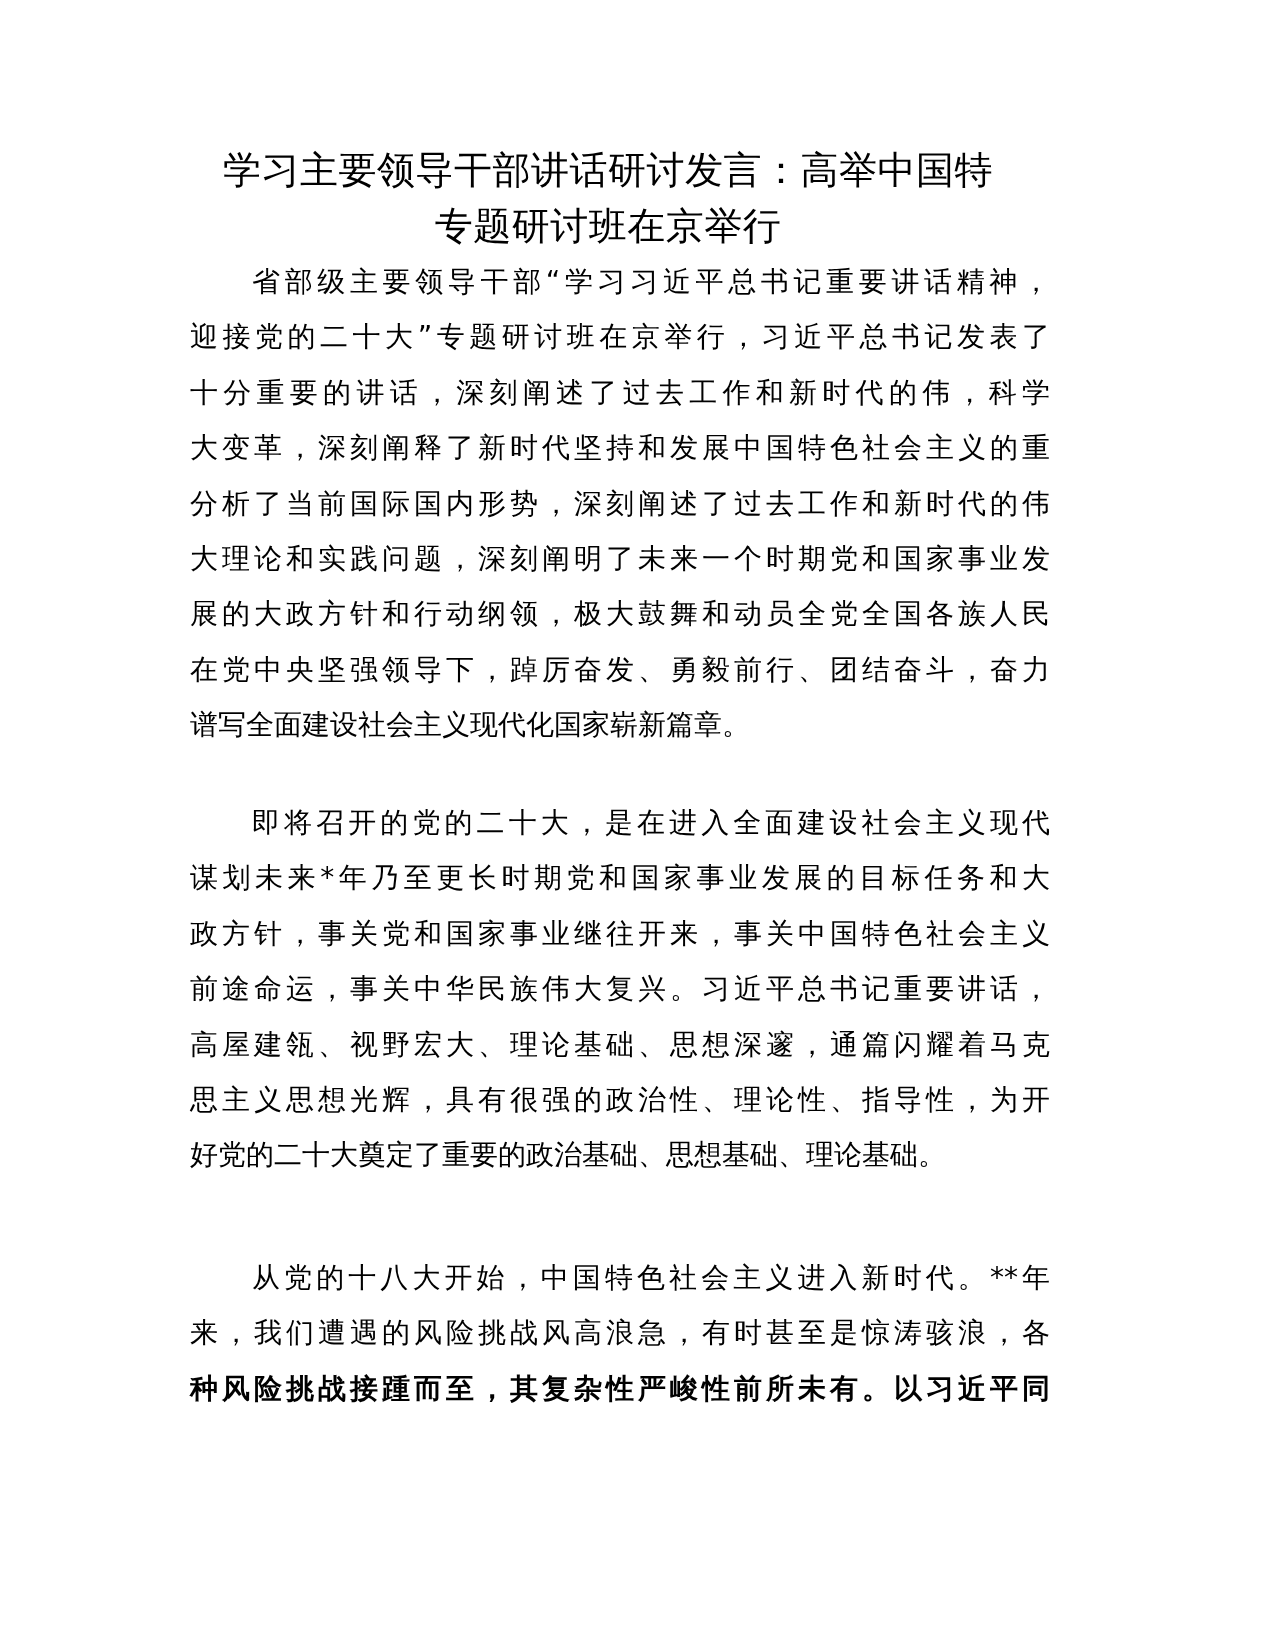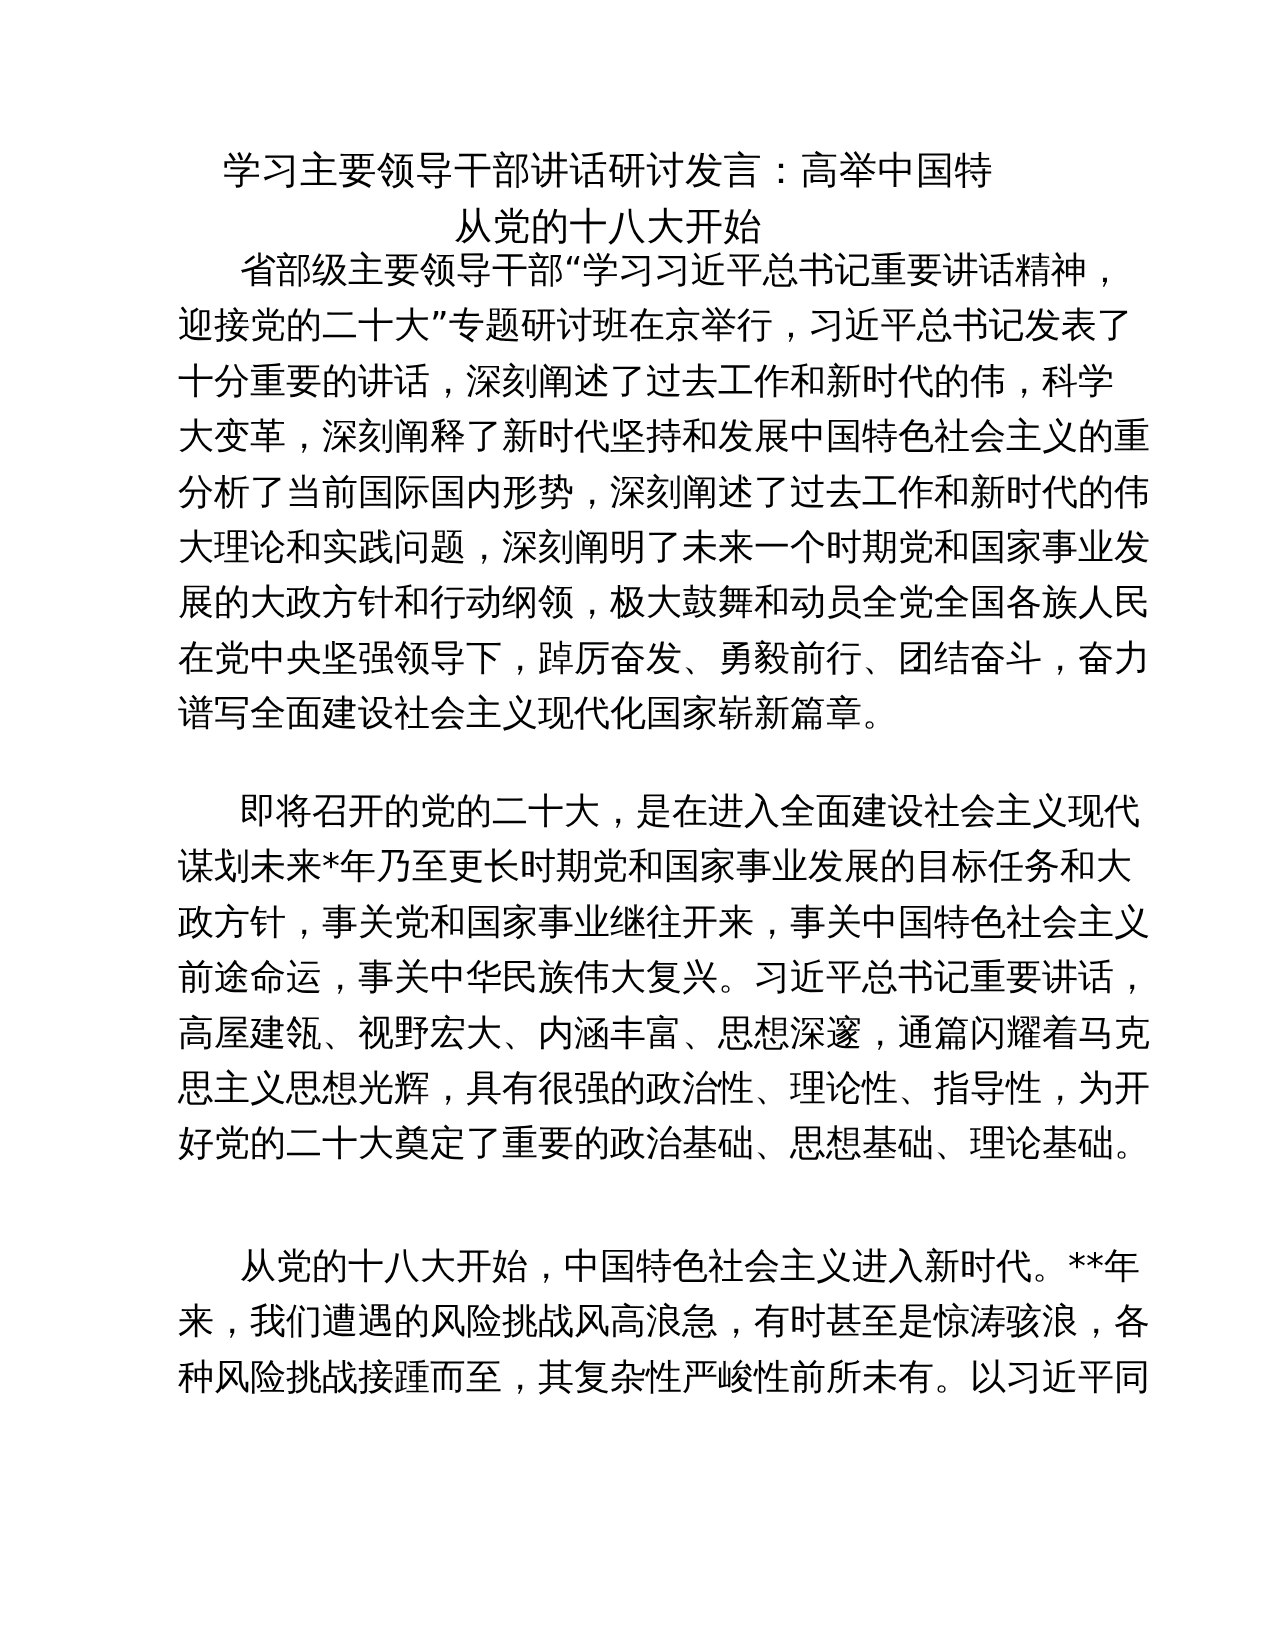--- a/index.html
+++ b/index.html
@@ -77,7 +77,7 @@
 
   <h1 class="title">
     <span class="tline">学习主要领导干部讲话研讨发言：高举中国特</span>
-    <span class="tline">从党的十八大开始</span>
+    <span class="tline">专题研讨班在京举行</span>
   </h1>
 
   <div class="body">

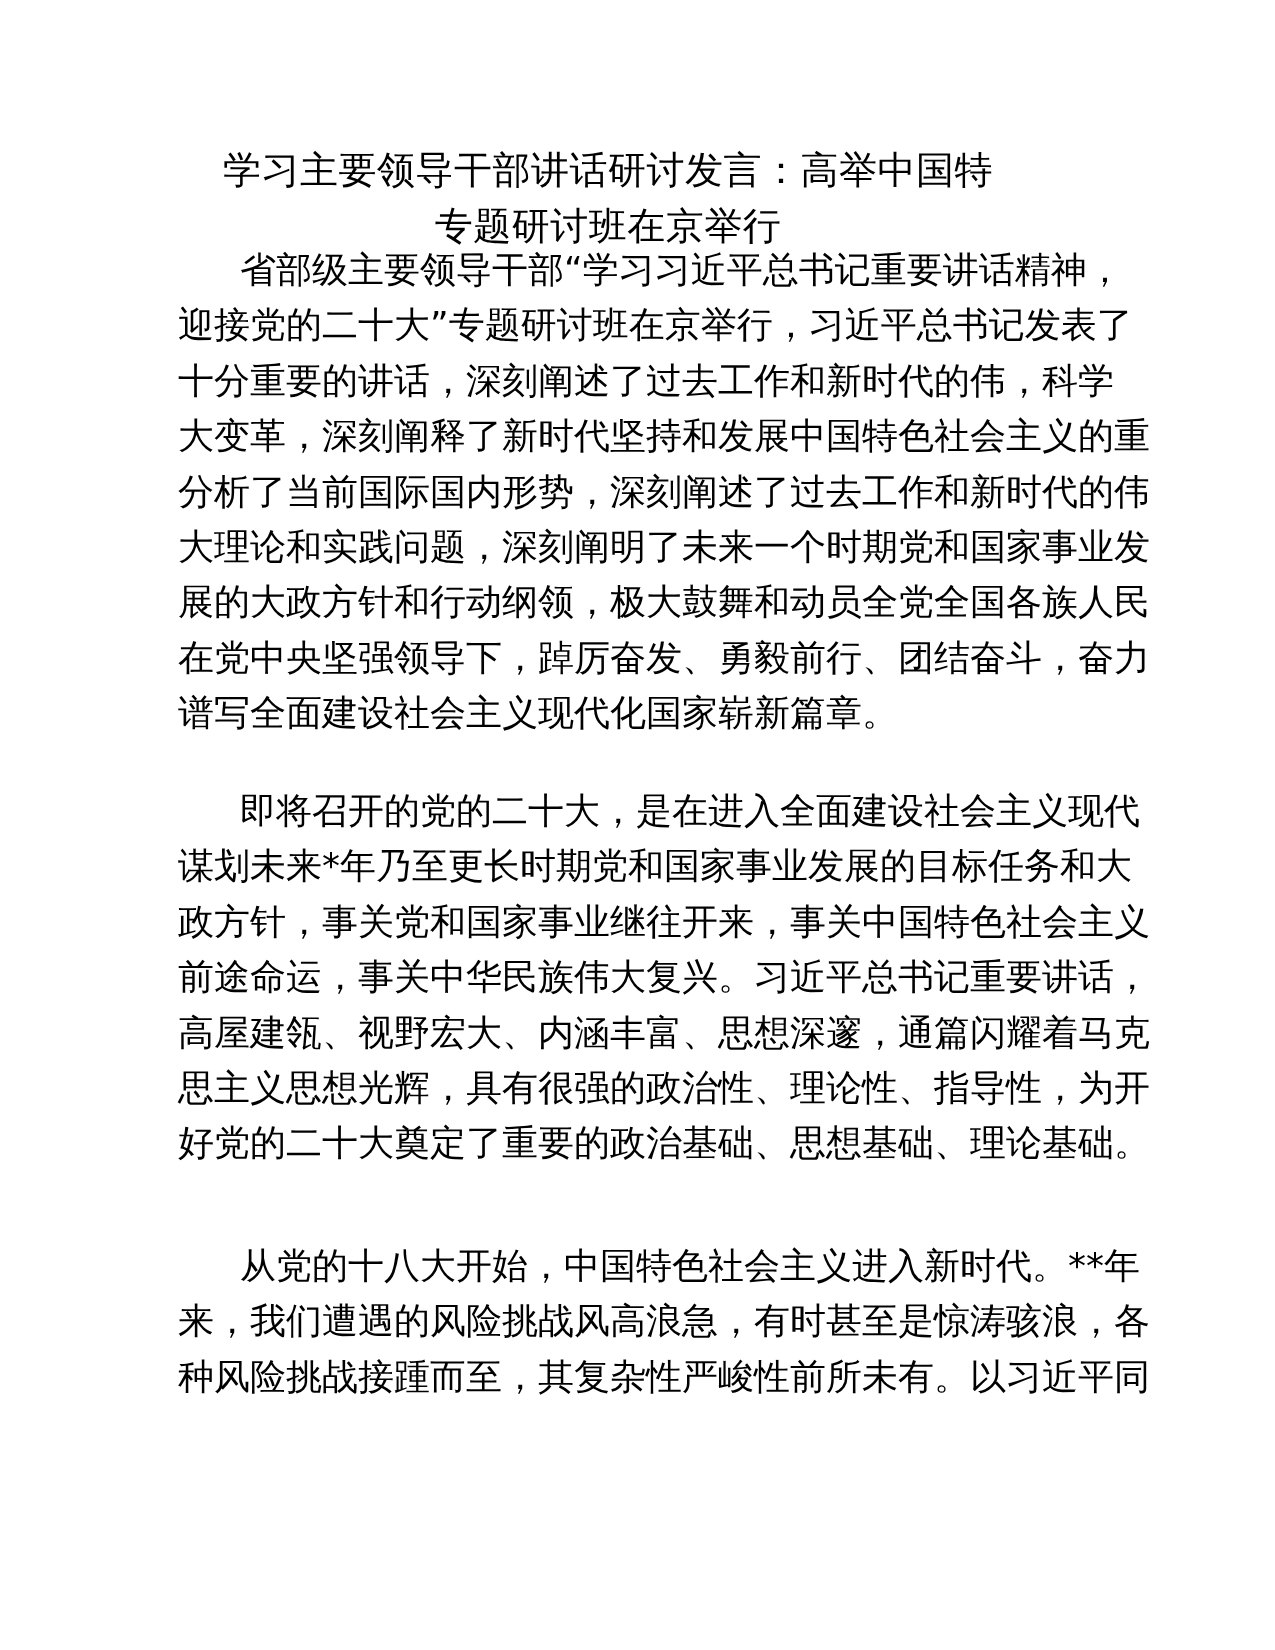--- a/index.html
+++ b/index.html
@@ -49,8 +49,8 @@
       position: absolute;
       left: 0;
       width: 860px;
-      margin: 0;
-      font-size: 36px;
+      margin: 12px;
+      font-size: 28px;
       line-height: 55.4px;
     }
     .para .line {

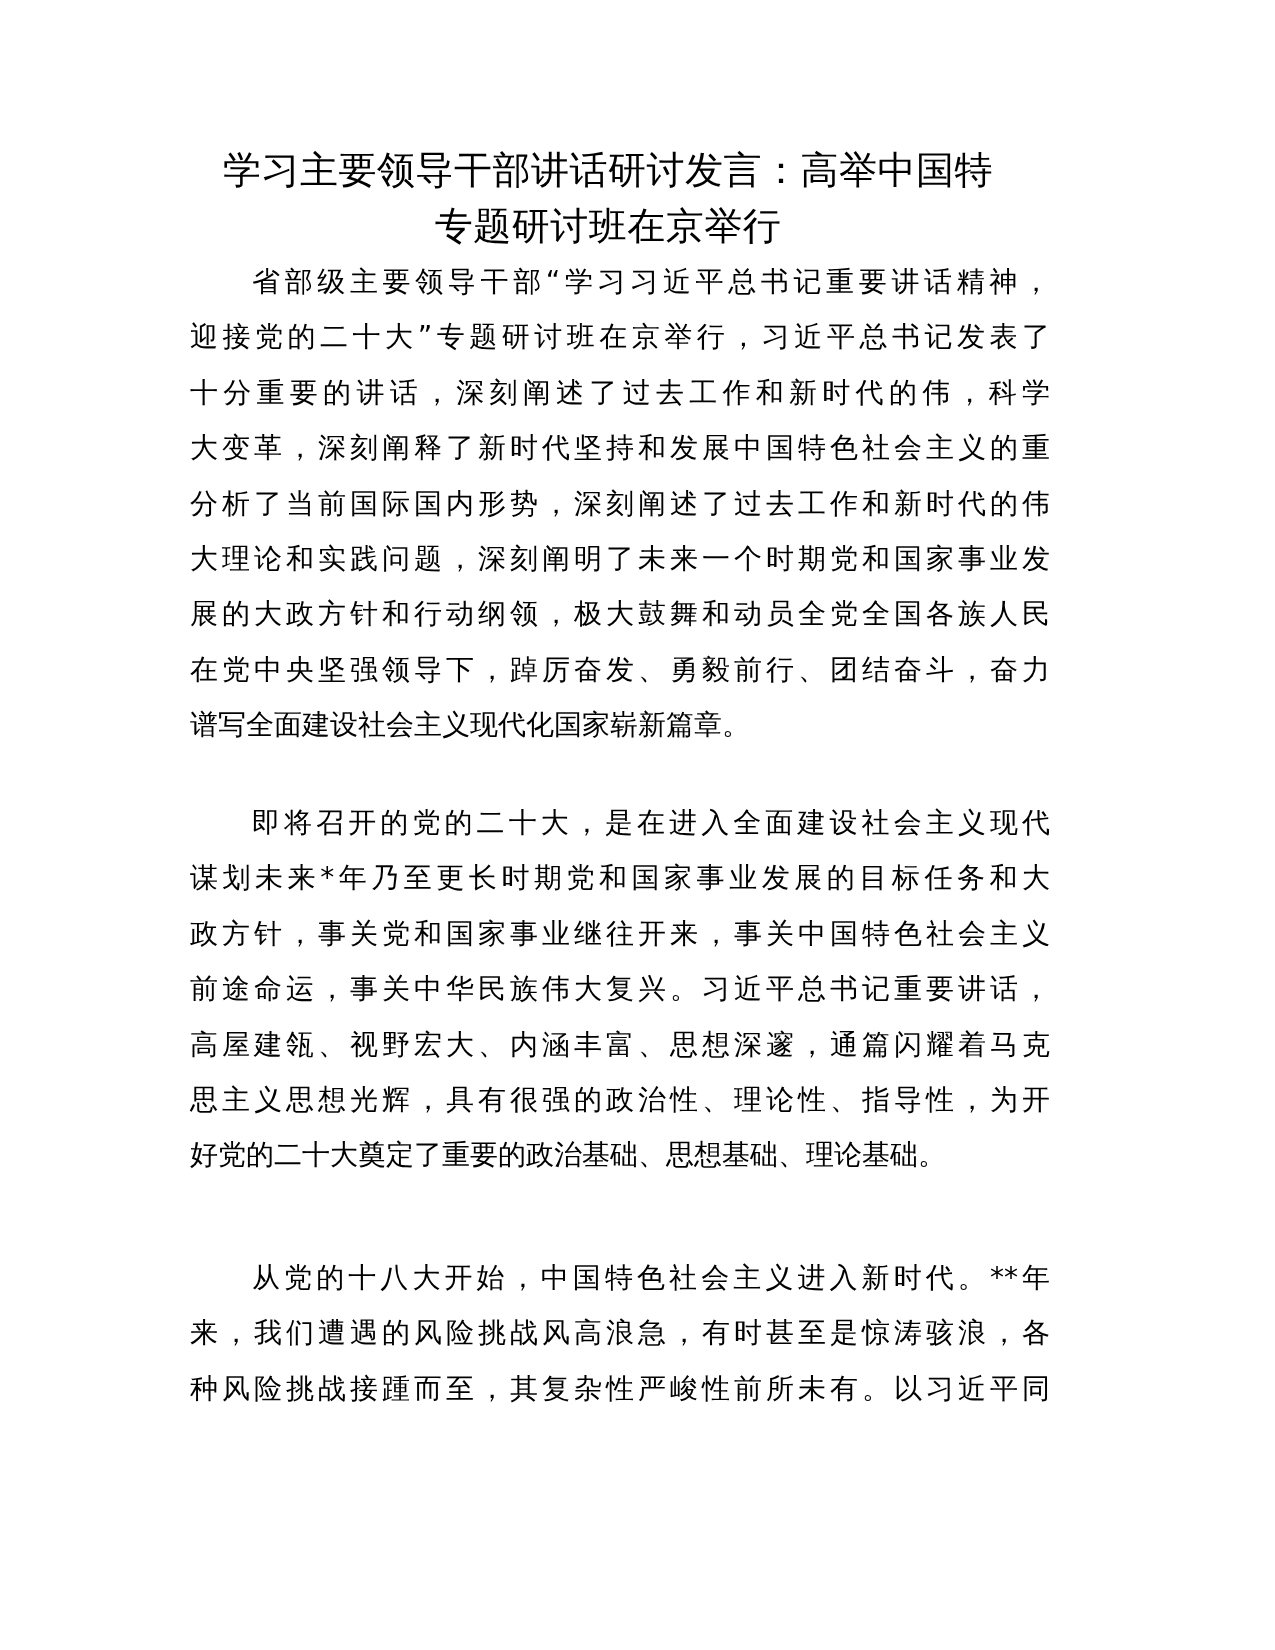--- a/index.html
+++ b/index.html
@@ -99,7 +99,7 @@
       <span class="line">谋划未来*年乃至更长时期党和国家事业发展的目标任务和大</span>
       <span class="line">政方针，事关党和国家事业继往开来，事关中国特色社会主义</span>
       <span class="line">前途命运，事关中华民族伟大复兴。习近平总书记重要讲话，</span>
-      <span class="line">高屋建瓴、视野宏大、内涵丰富、思想深邃，通篇闪耀着马克</span>
+      <span class="line">高屋建瓴、视野宏大、理论基础、思想深邃，通篇闪耀着马克</span>
       <span class="line">思主义思想光辉，具有很强的政治性、理论性、指导性，为开</span>
       <span class="line last">好党的二十大奠定了重要的政治基础、思想基础、理论基础。</span>
     </p>

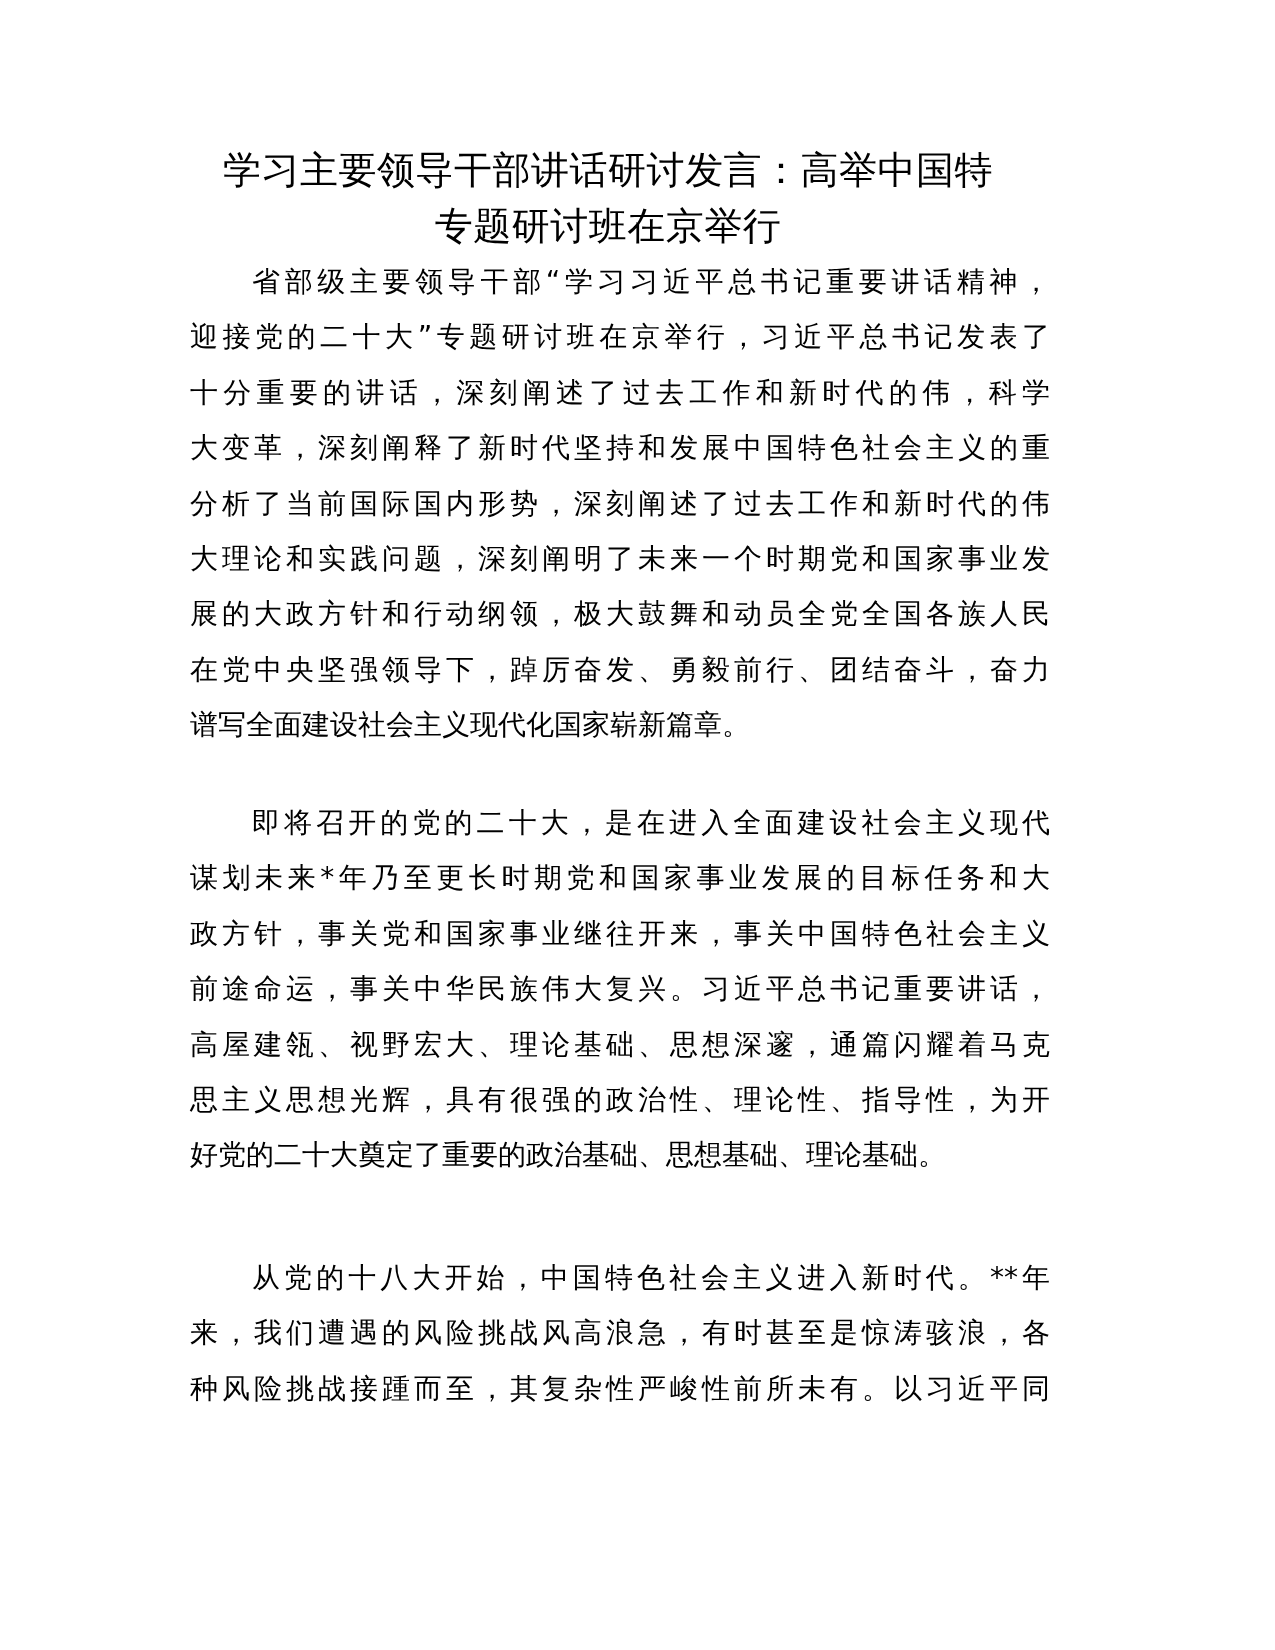--- a/index.html
+++ b/index.html
@@ -68,6 +68,7 @@
     }
     .para .line.cut {
       text-align-last: justify;
+      font-weight: bold;
     }
   </style>
 </head>

